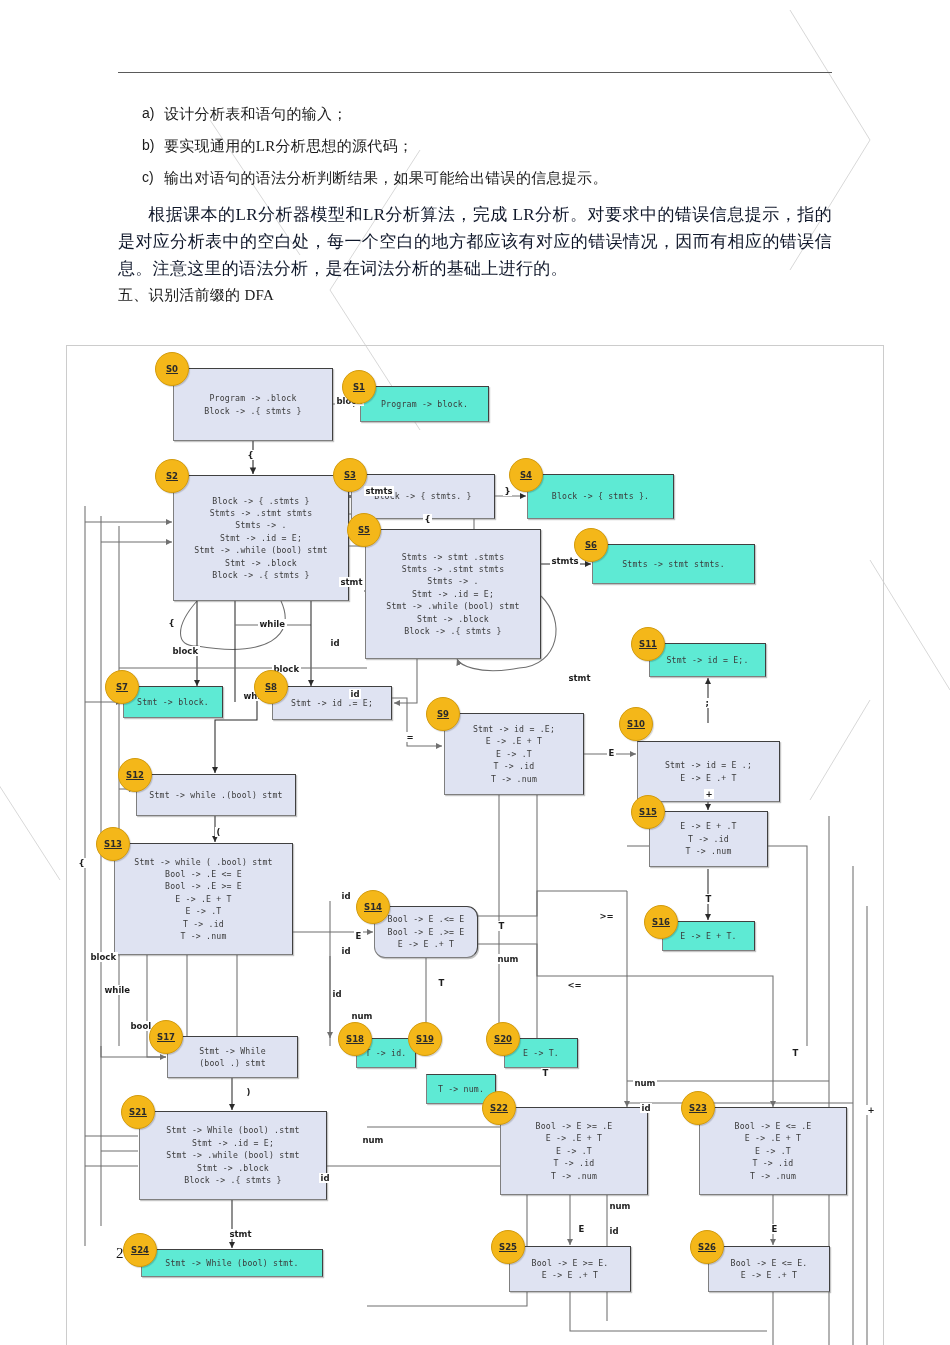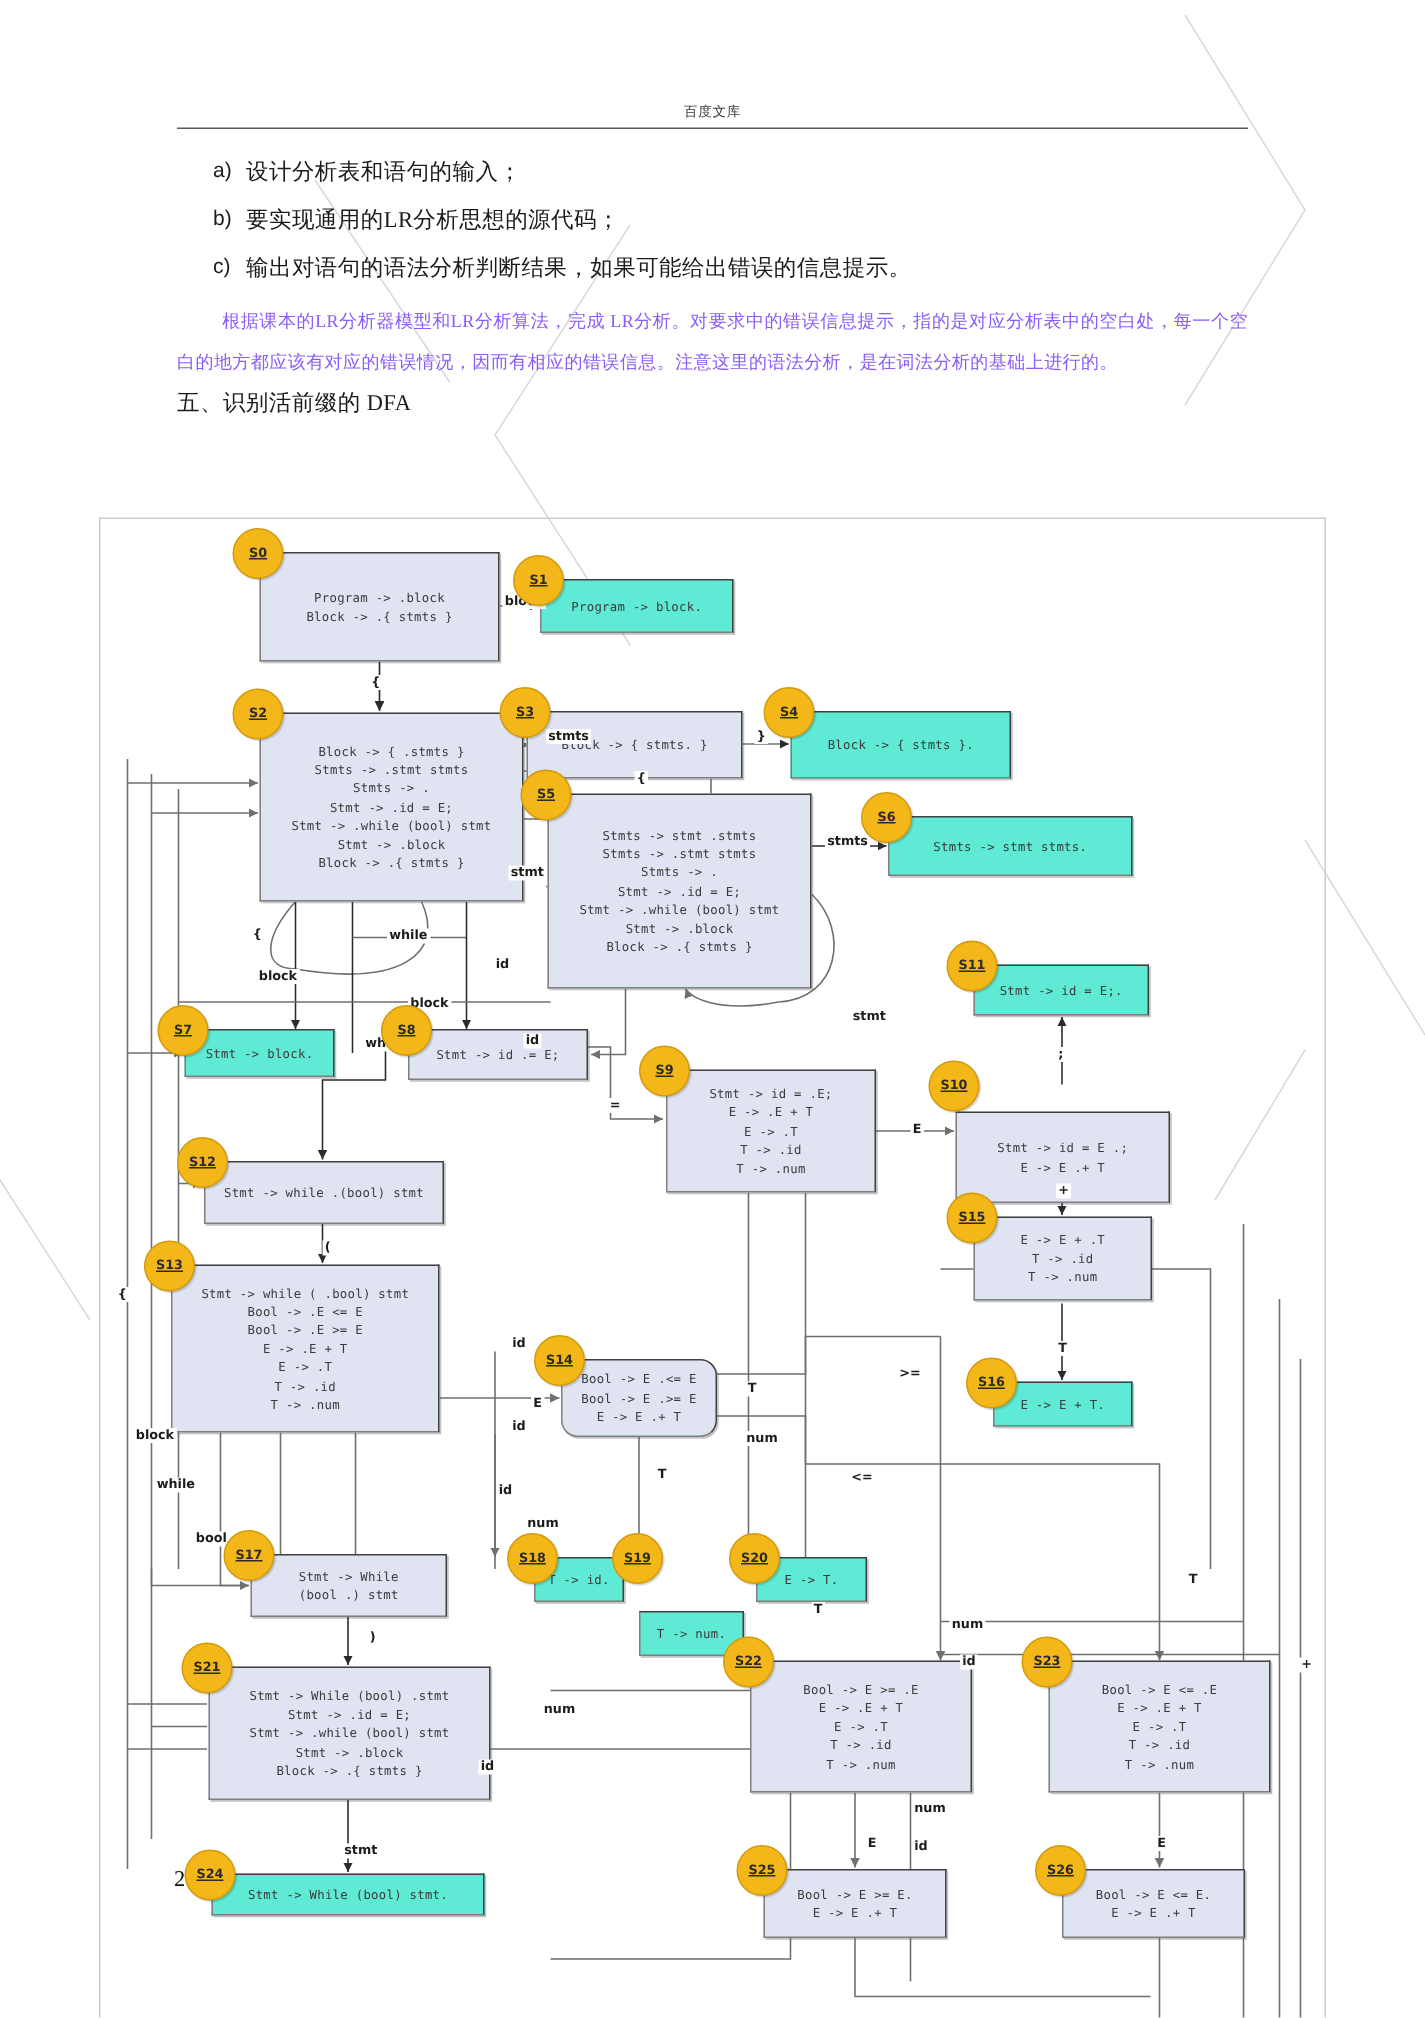--- a/index.html
+++ b/index.html
@@ -109,7 +109,6 @@
 </div>
 
 <div id="doc-header">
-  <div class="hdr-text">百度文库</div>
   <div class="hdr-rule"></div>
 </div>
 

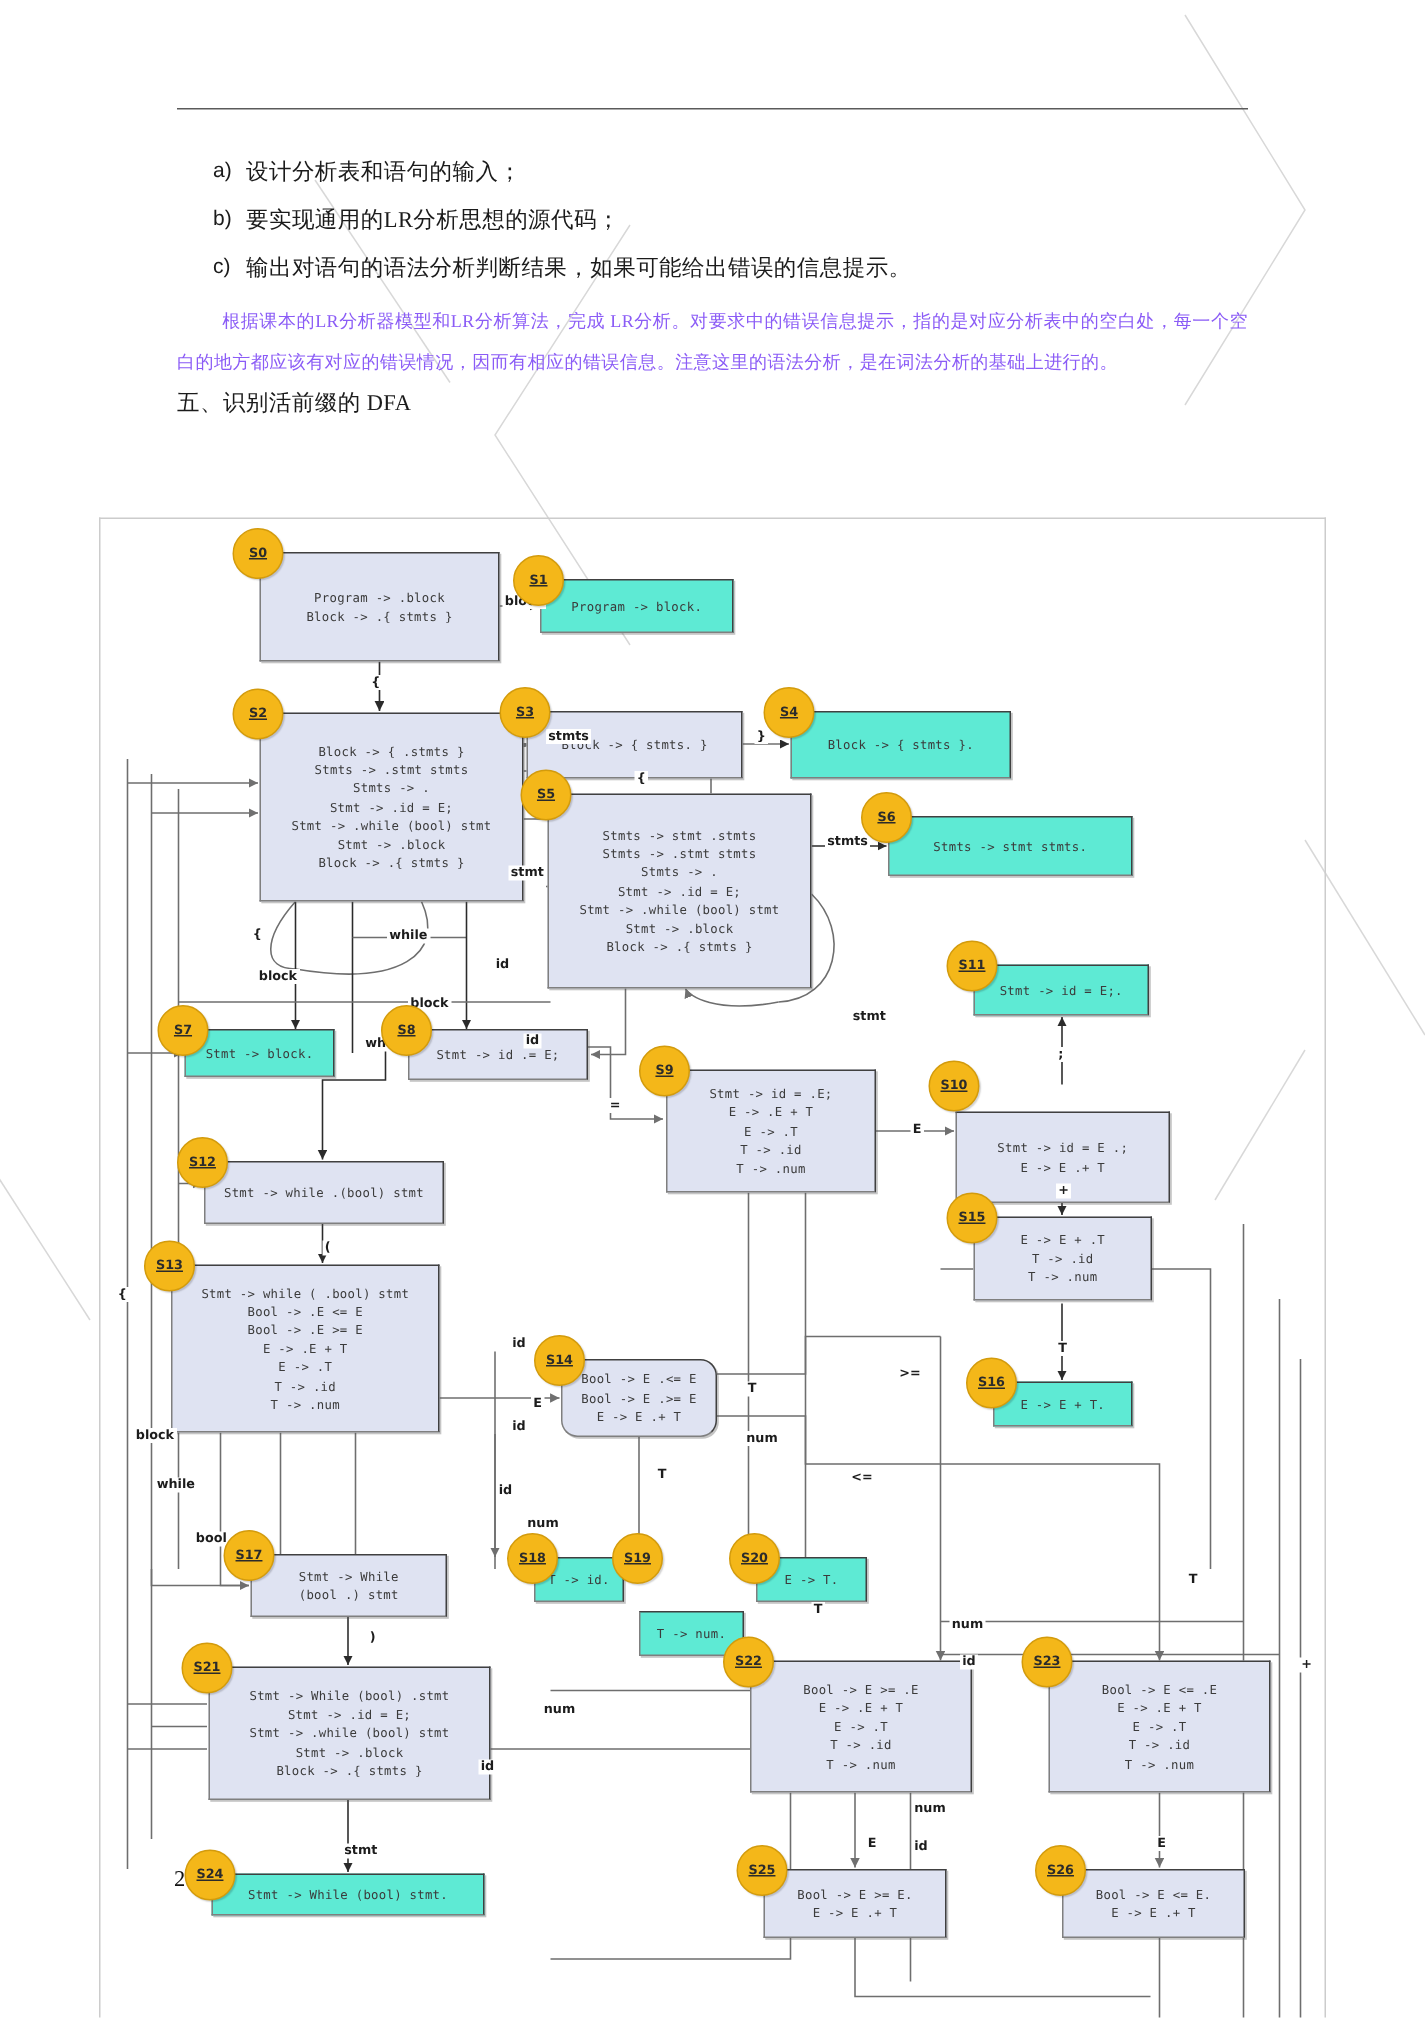--- a/index.html
+++ b/index.html
@@ -40,7 +40,7 @@
     font-size:15px;color:#1b1b1b;margin:6px 0 8px 0;letter-spacing:.3px;
   }
   .para{
-    font-size:12px;color:#8b5cf6;line-height:27px;letter-spacing:.3px;
+    font-size:17px;color:#0f172a;line-height:27px;letter-spacing:.3px;
     text-align:justify;
   }
   .para .indent{display:inline-block;width:30px;}

